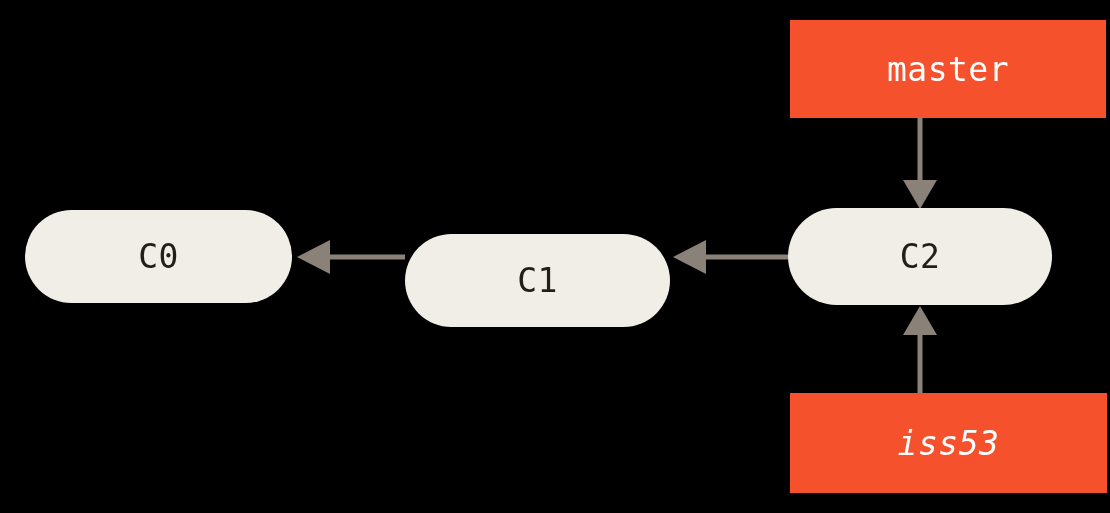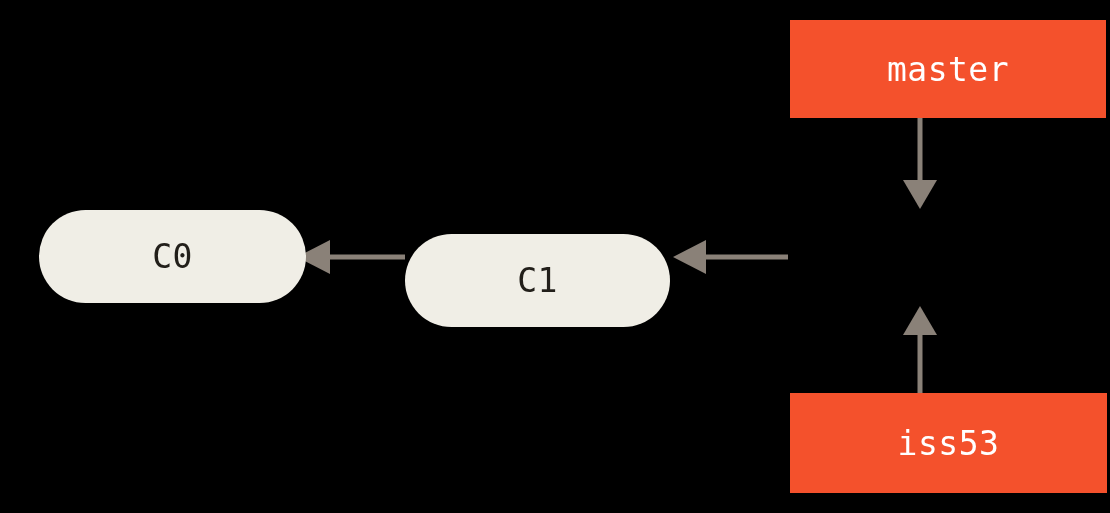--- a/index.html
+++ b/index.html
@@ -53,7 +53,7 @@
     line-height: 1;
     user-select: none;
   }
-  #node-c0 { left: 39px;  top: 210px; width: 267px; height: 93px; }
+  #node-c0 { left: 25px;  top: 210px; width: 267px; height: 93px; }
   #node-c1 { left: 405px; top: 210px; width: 265px; height: 93px; margin-top: 24px; }
   #node-c2 { left: 788px; top: 208px; width: 264px; height: 97px; }
   #label-master { left: 790px; top: 20px;  width: 316px; height: 98px; }

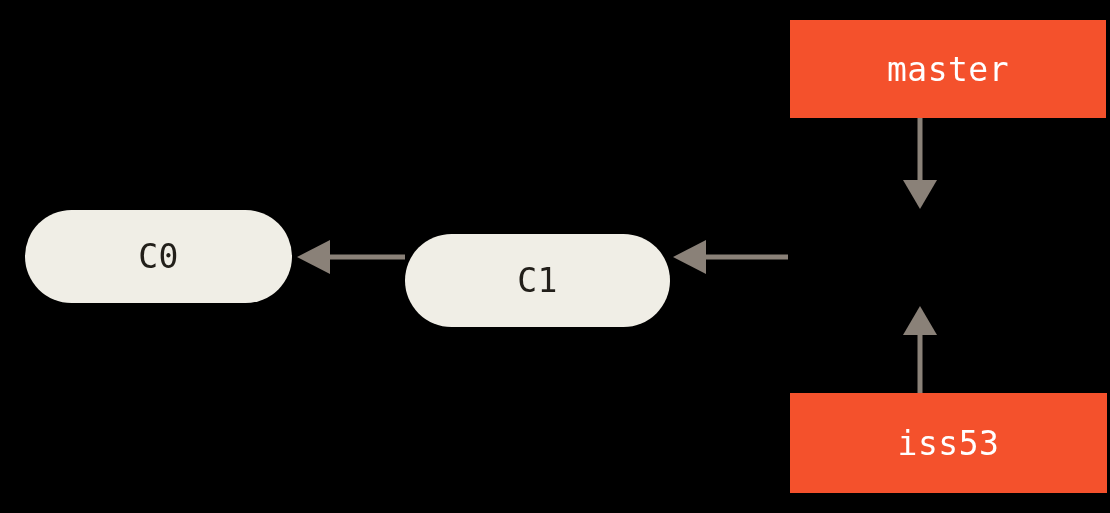--- a/index.html
+++ b/index.html
@@ -95,6 +95,9 @@
     <span>C1</span>
   </div>
 
+  <div id="node-c2" class="commit-node">
+    <span>C2</span>
+  </div>
 
   <div id="label-master" class="branch-label">
     <span>master</span>

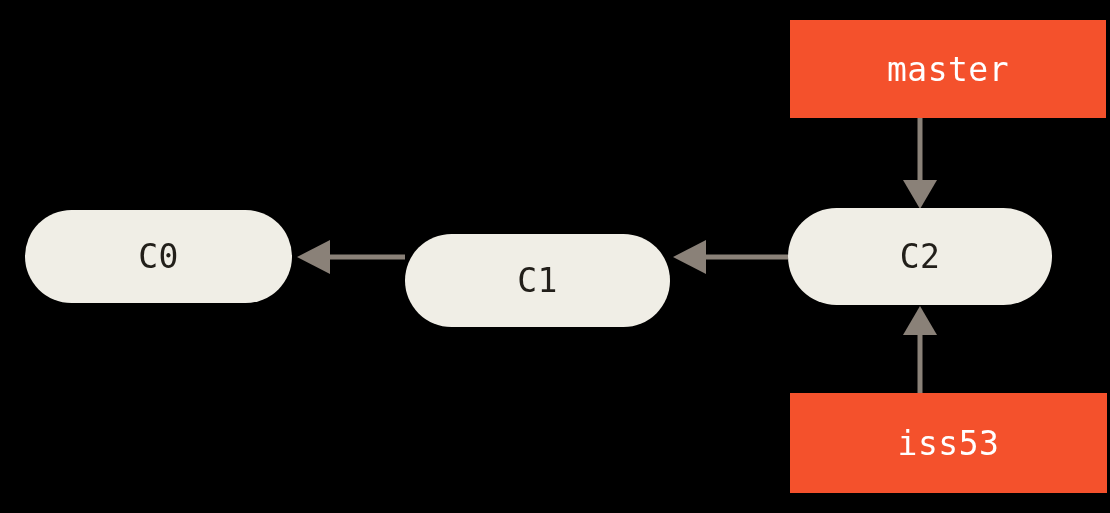--- a/index.html
+++ b/index.html
@@ -57,7 +57,7 @@
   #node-c1 { left: 405px; top: 210px; width: 265px; height: 93px; margin-top: 24px; }
   #node-c2 { left: 788px; top: 208px; width: 264px; height: 97px; }
   #label-master { left: 790px; top: 20px;  width: 316px; height: 98px; }
-  #label-iss53  { left: 790px; top: 393px; width: 317px; height: 100px; }
+  #label-iss53  { left: 790px; top: 393px; width: 317px; height: 100px; font-style: italic; }
 </style>
 </head>
 <body>

